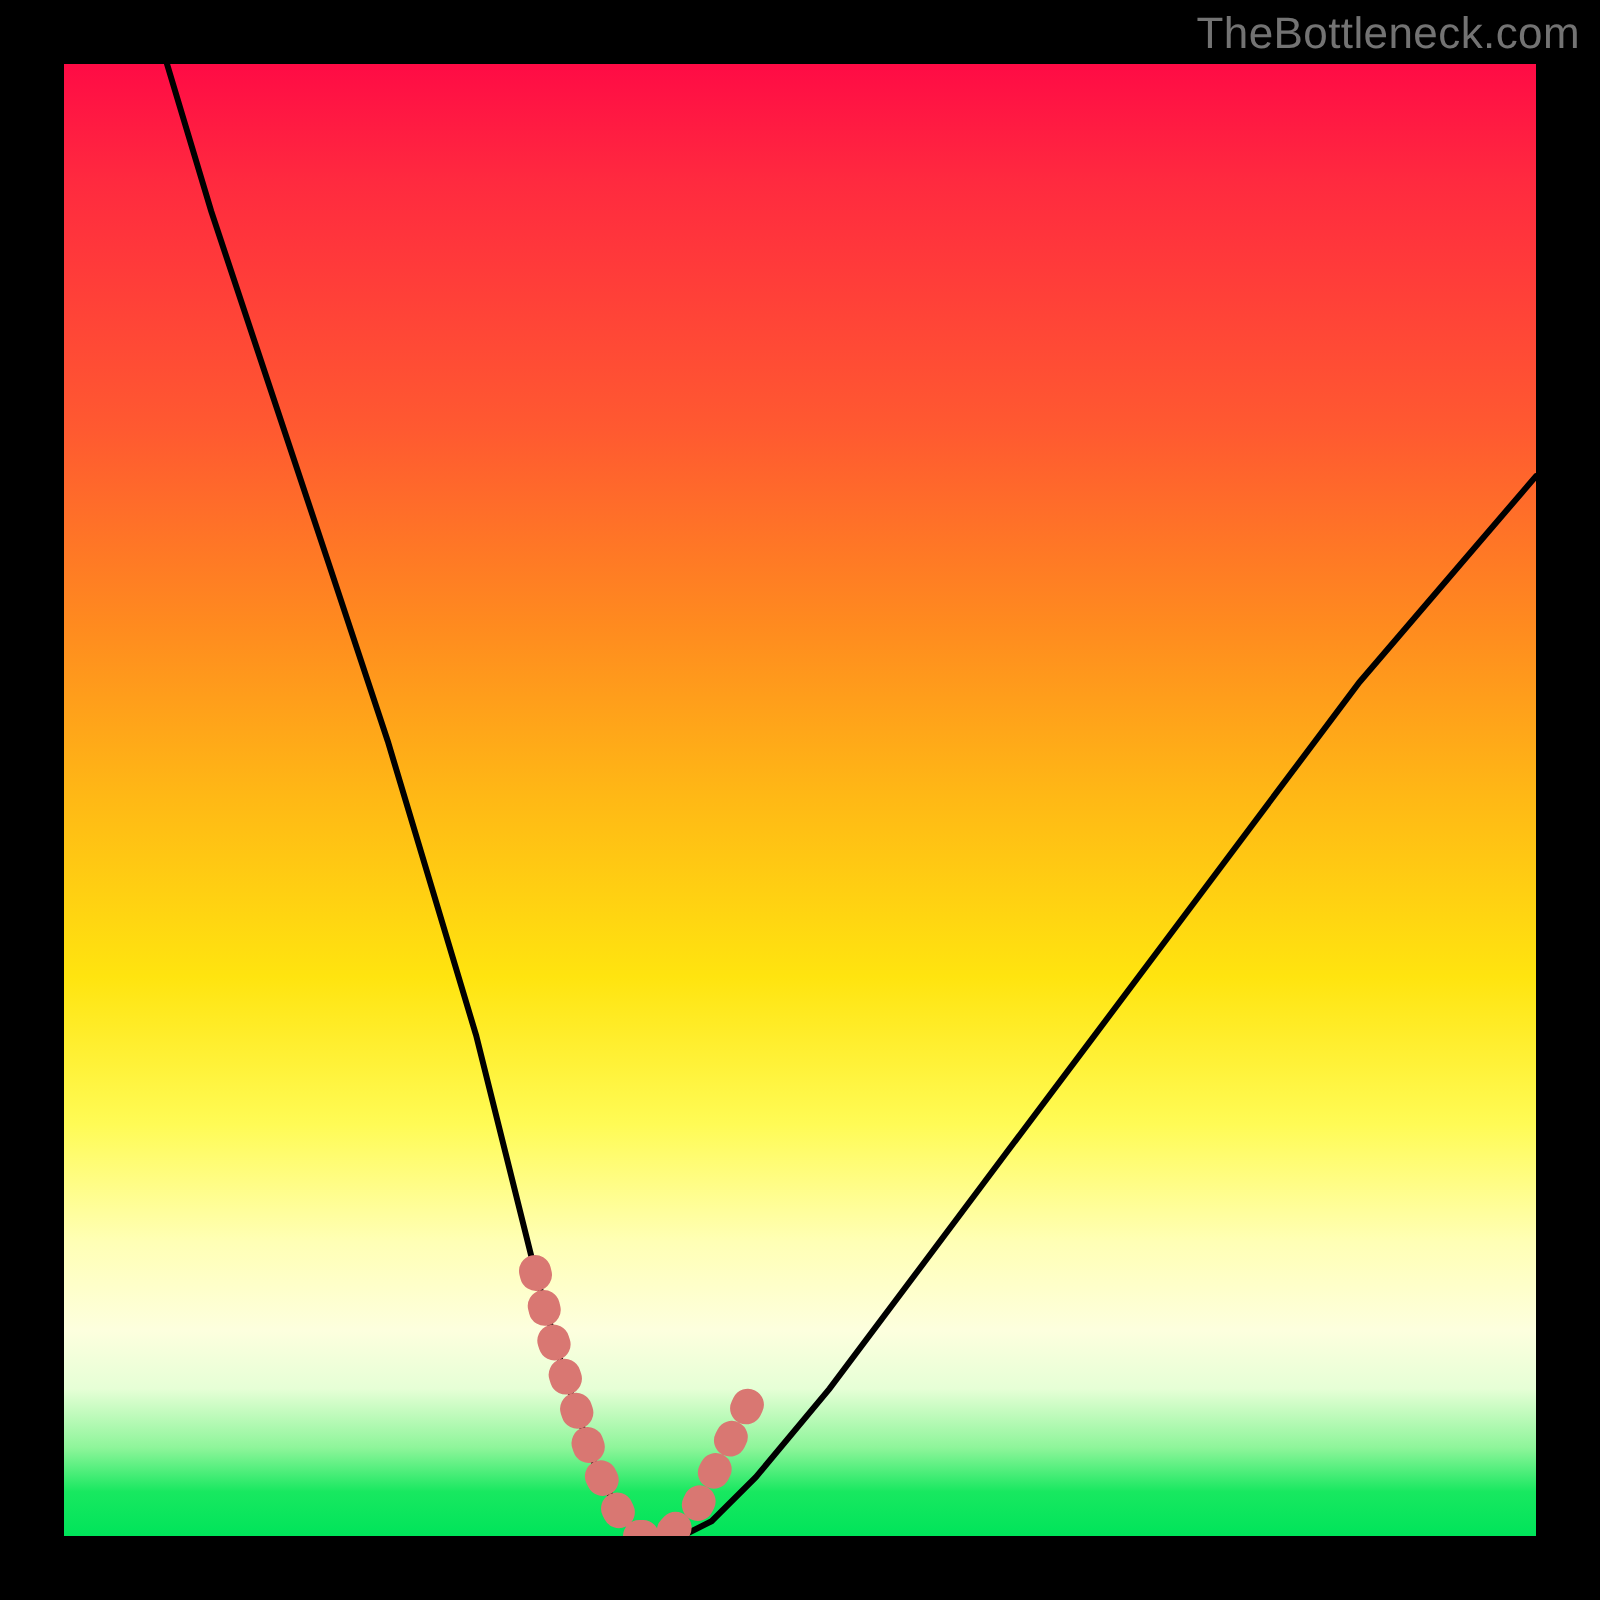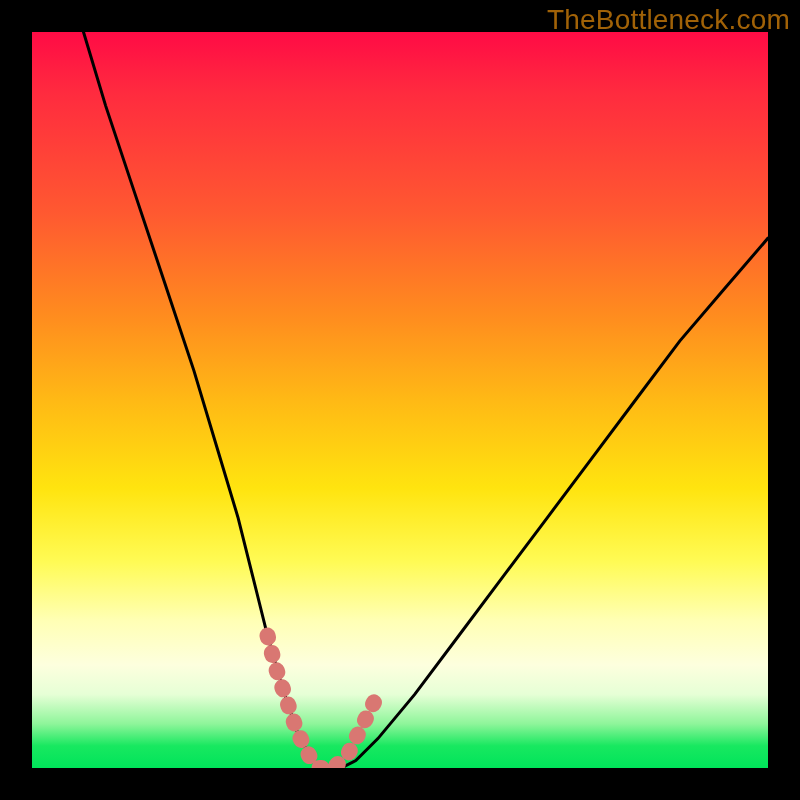--- a/index.html
+++ b/index.html
@@ -54,8 +54,8 @@
     position: absolute;
     top: 4px;
     right: 10px;
-    color: #a16207;
-    font-size: 28px;
+    color: #737373;
+    font-size: 22px;
     letter-spacing: 0.2px;
     user-select: none;
   }

